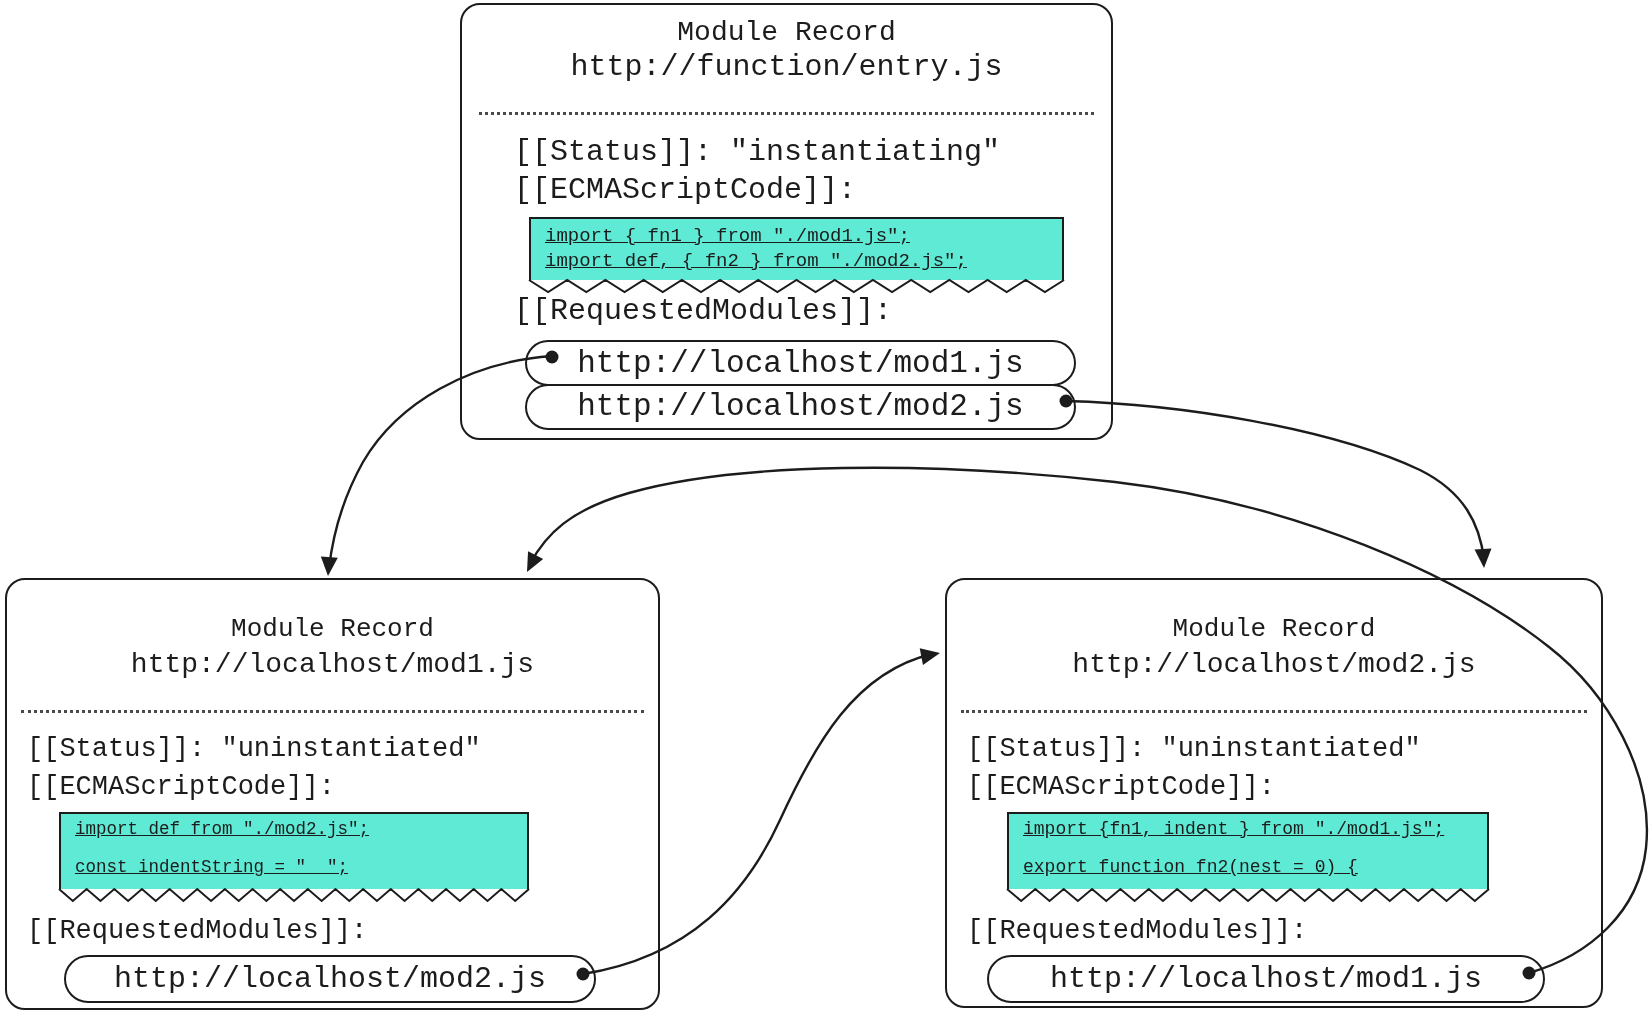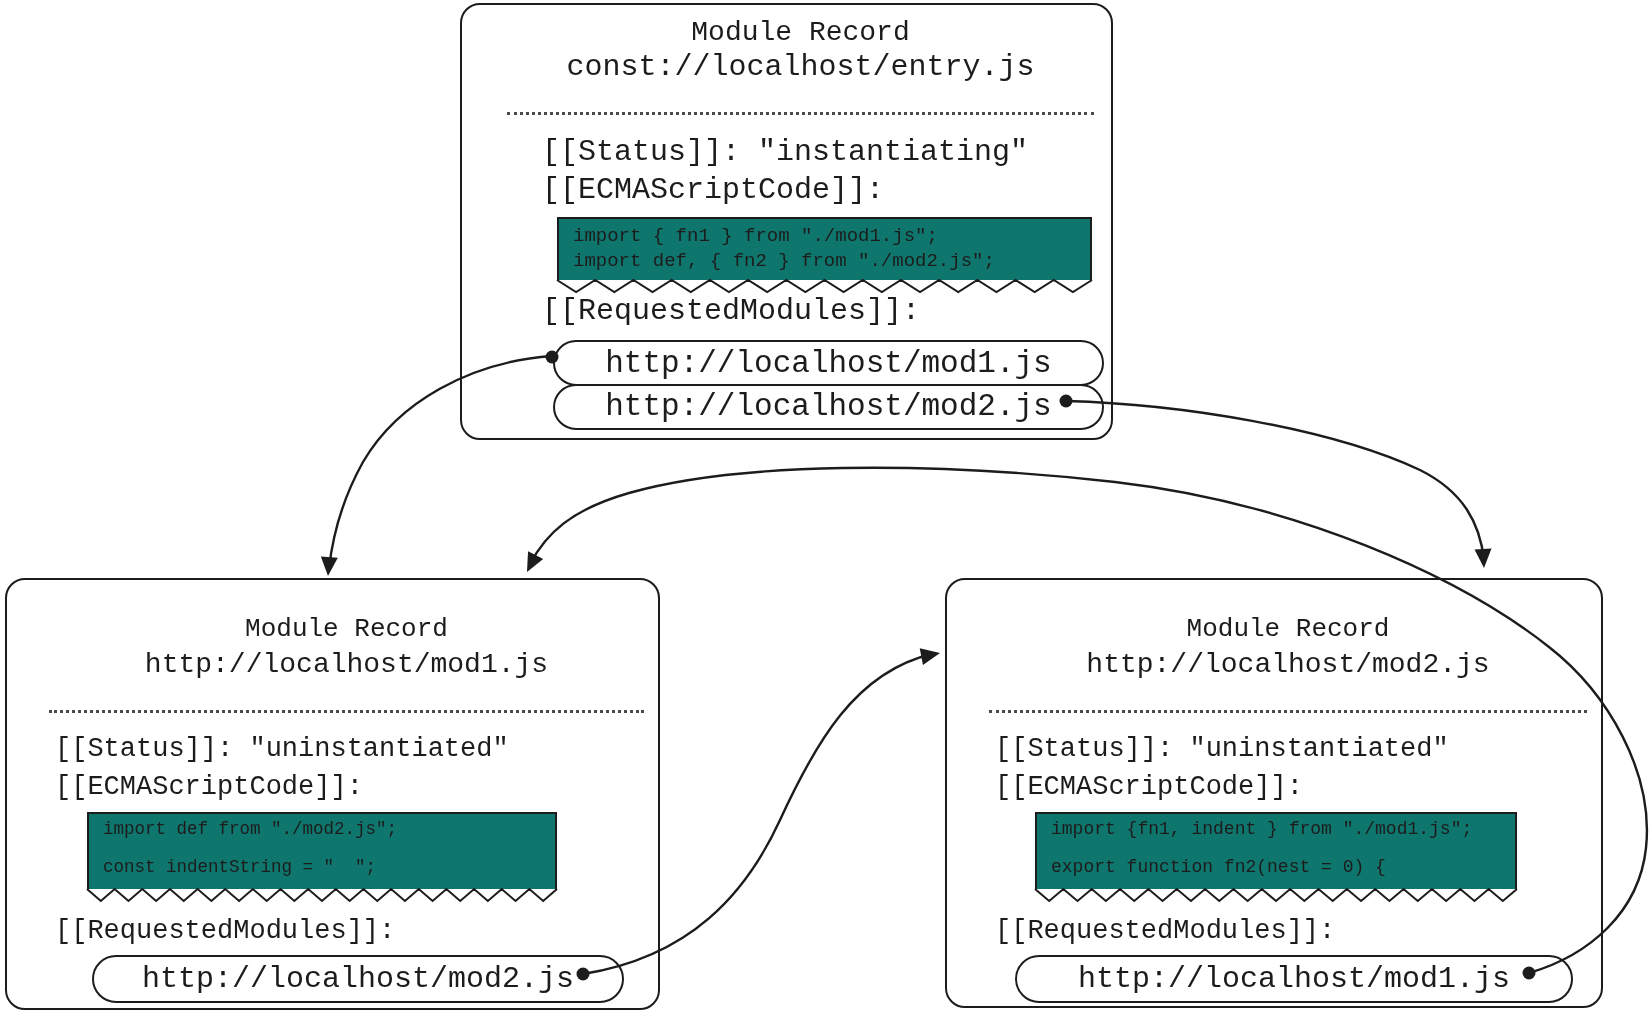--- a/index.html
+++ b/index.html
@@ -10,7 +10,7 @@
   }
   .module-box{
     position:absolute;background:#fff;border:2.5px solid #1c1c1c;
-    border-radius:20px;box-sizing:border-box;padding-left:28px;
+    border-radius:20px;box-sizing:border-box;
   }
   #box-entry{left:460px;top:3px;width:653px;height:437px;}
   #box-mod1{left:5px;top:578px;width:655px;height:432px;}

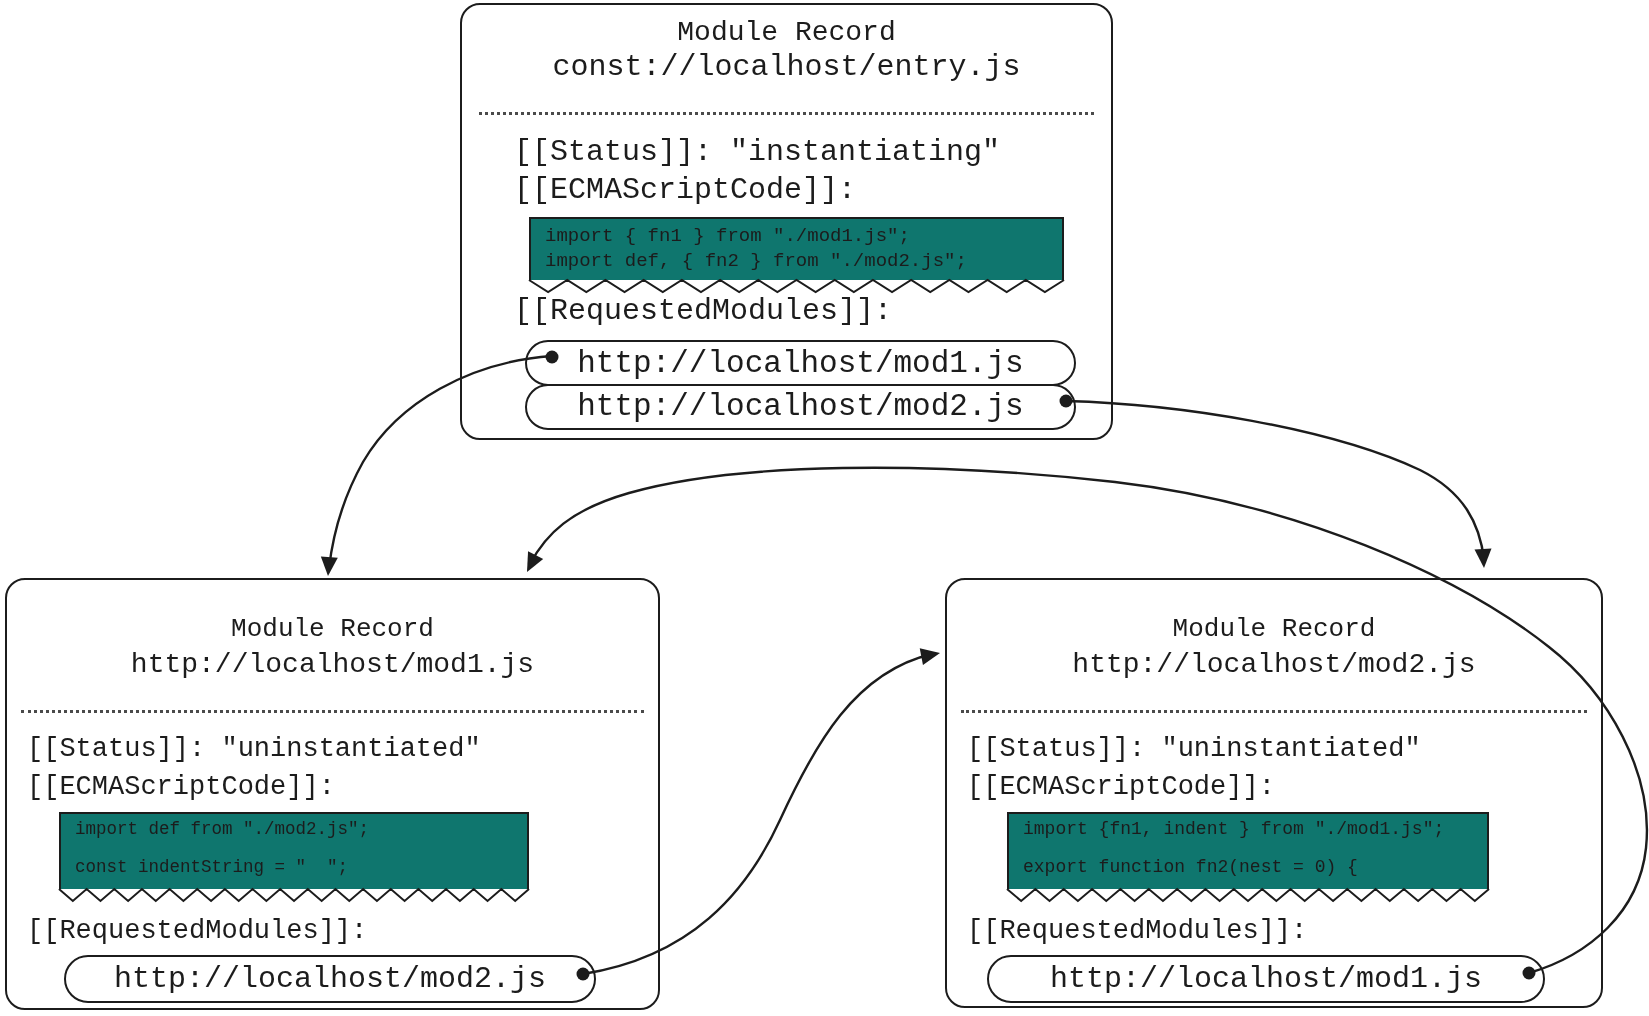--- a/index.html
+++ b/index.html
@@ -69,7 +69,7 @@
 
 <div class="module-box" id="box-entry">
   <div class="title">Module Record</div>
-  <div class="url">const://localhost/entry.js</div>
+  <div class="url">http://function/entry.js</div>
   <div class="divider"></div>
   <div class="bodyline status">[[Status]]: "instantiating"</div>
   <div class="bodyline codelabel">[[ECMAScriptCode]]:</div>

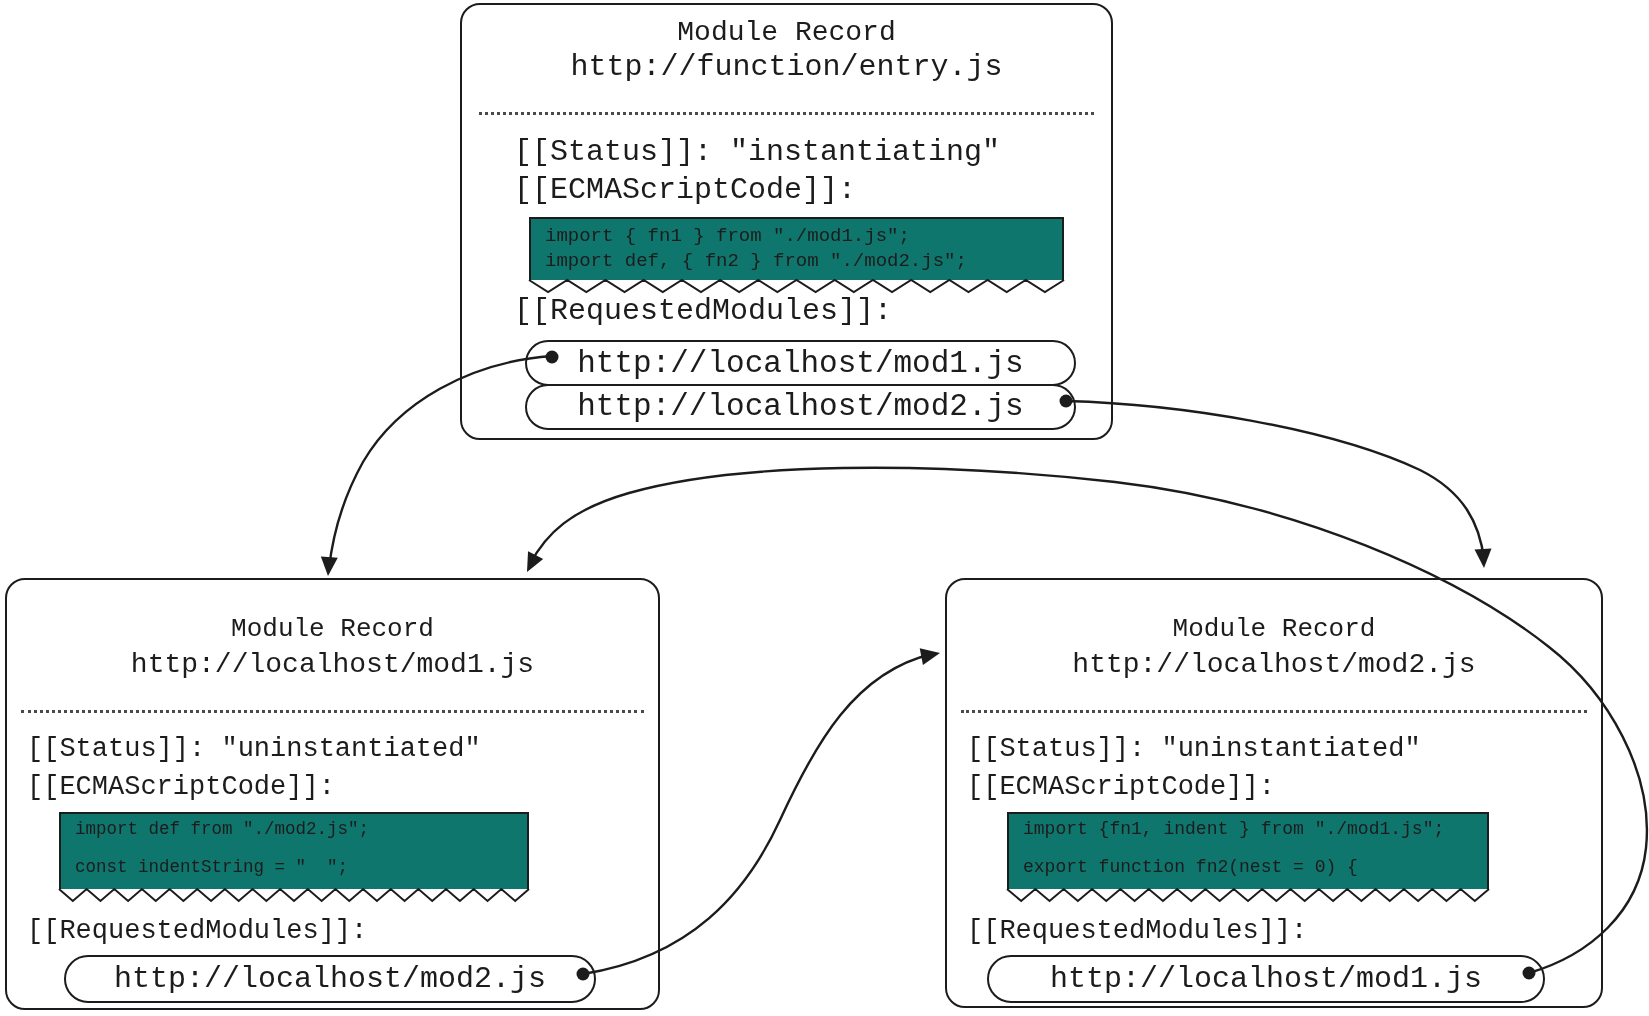--- a/index.html
+++ b/index.html
@@ -38,7 +38,7 @@
 
   .codebox{
     position:relative;border:2px solid #1c1c1c;border-bottom:none;
-    background:#0f766e;box-sizing:border-box;
+    background:#5eead4;box-sizing:border-box;text-decoration:underline;
   }
   #box-entry .codebox{margin:10px 0 0 67px;width:535px;font-size:19px;line-height:25px;padding:5px 6px 6px 14px;}
   #box-mod1 .codebox{margin:9px 0 0 52px;width:470px;font-size:17.5px;line-height:19px;padding:6px 6px 12px 14px;}

